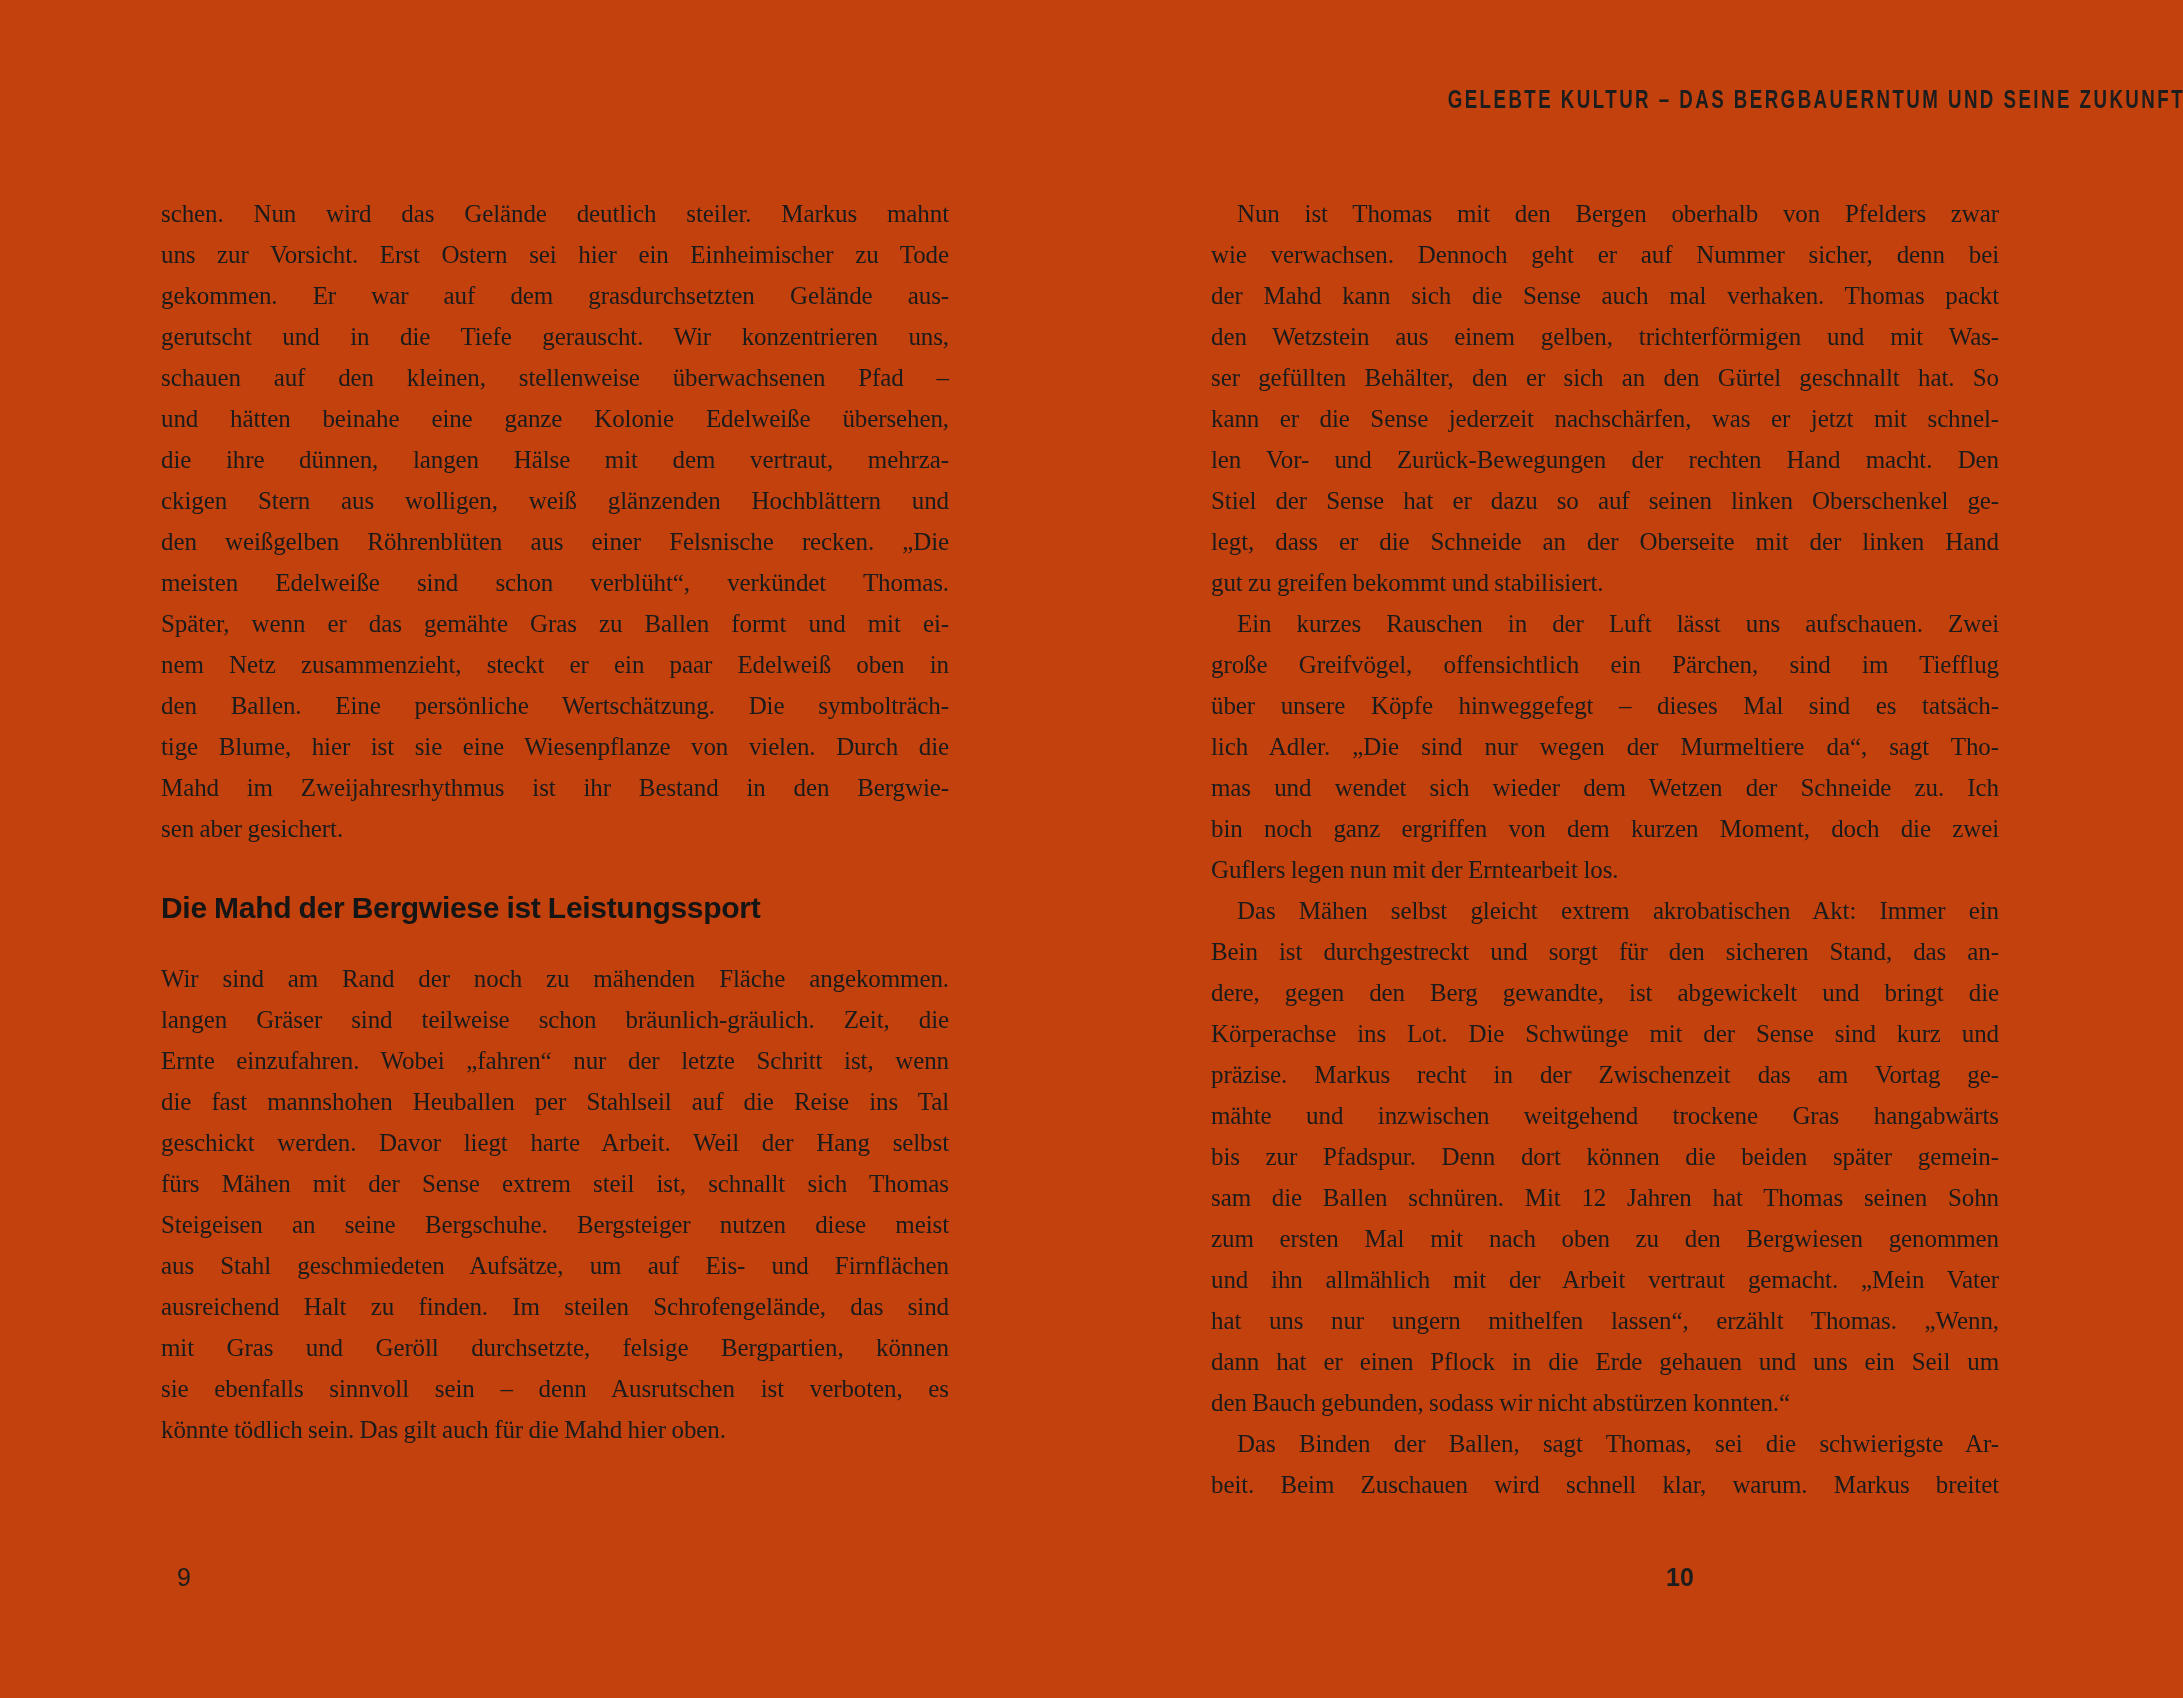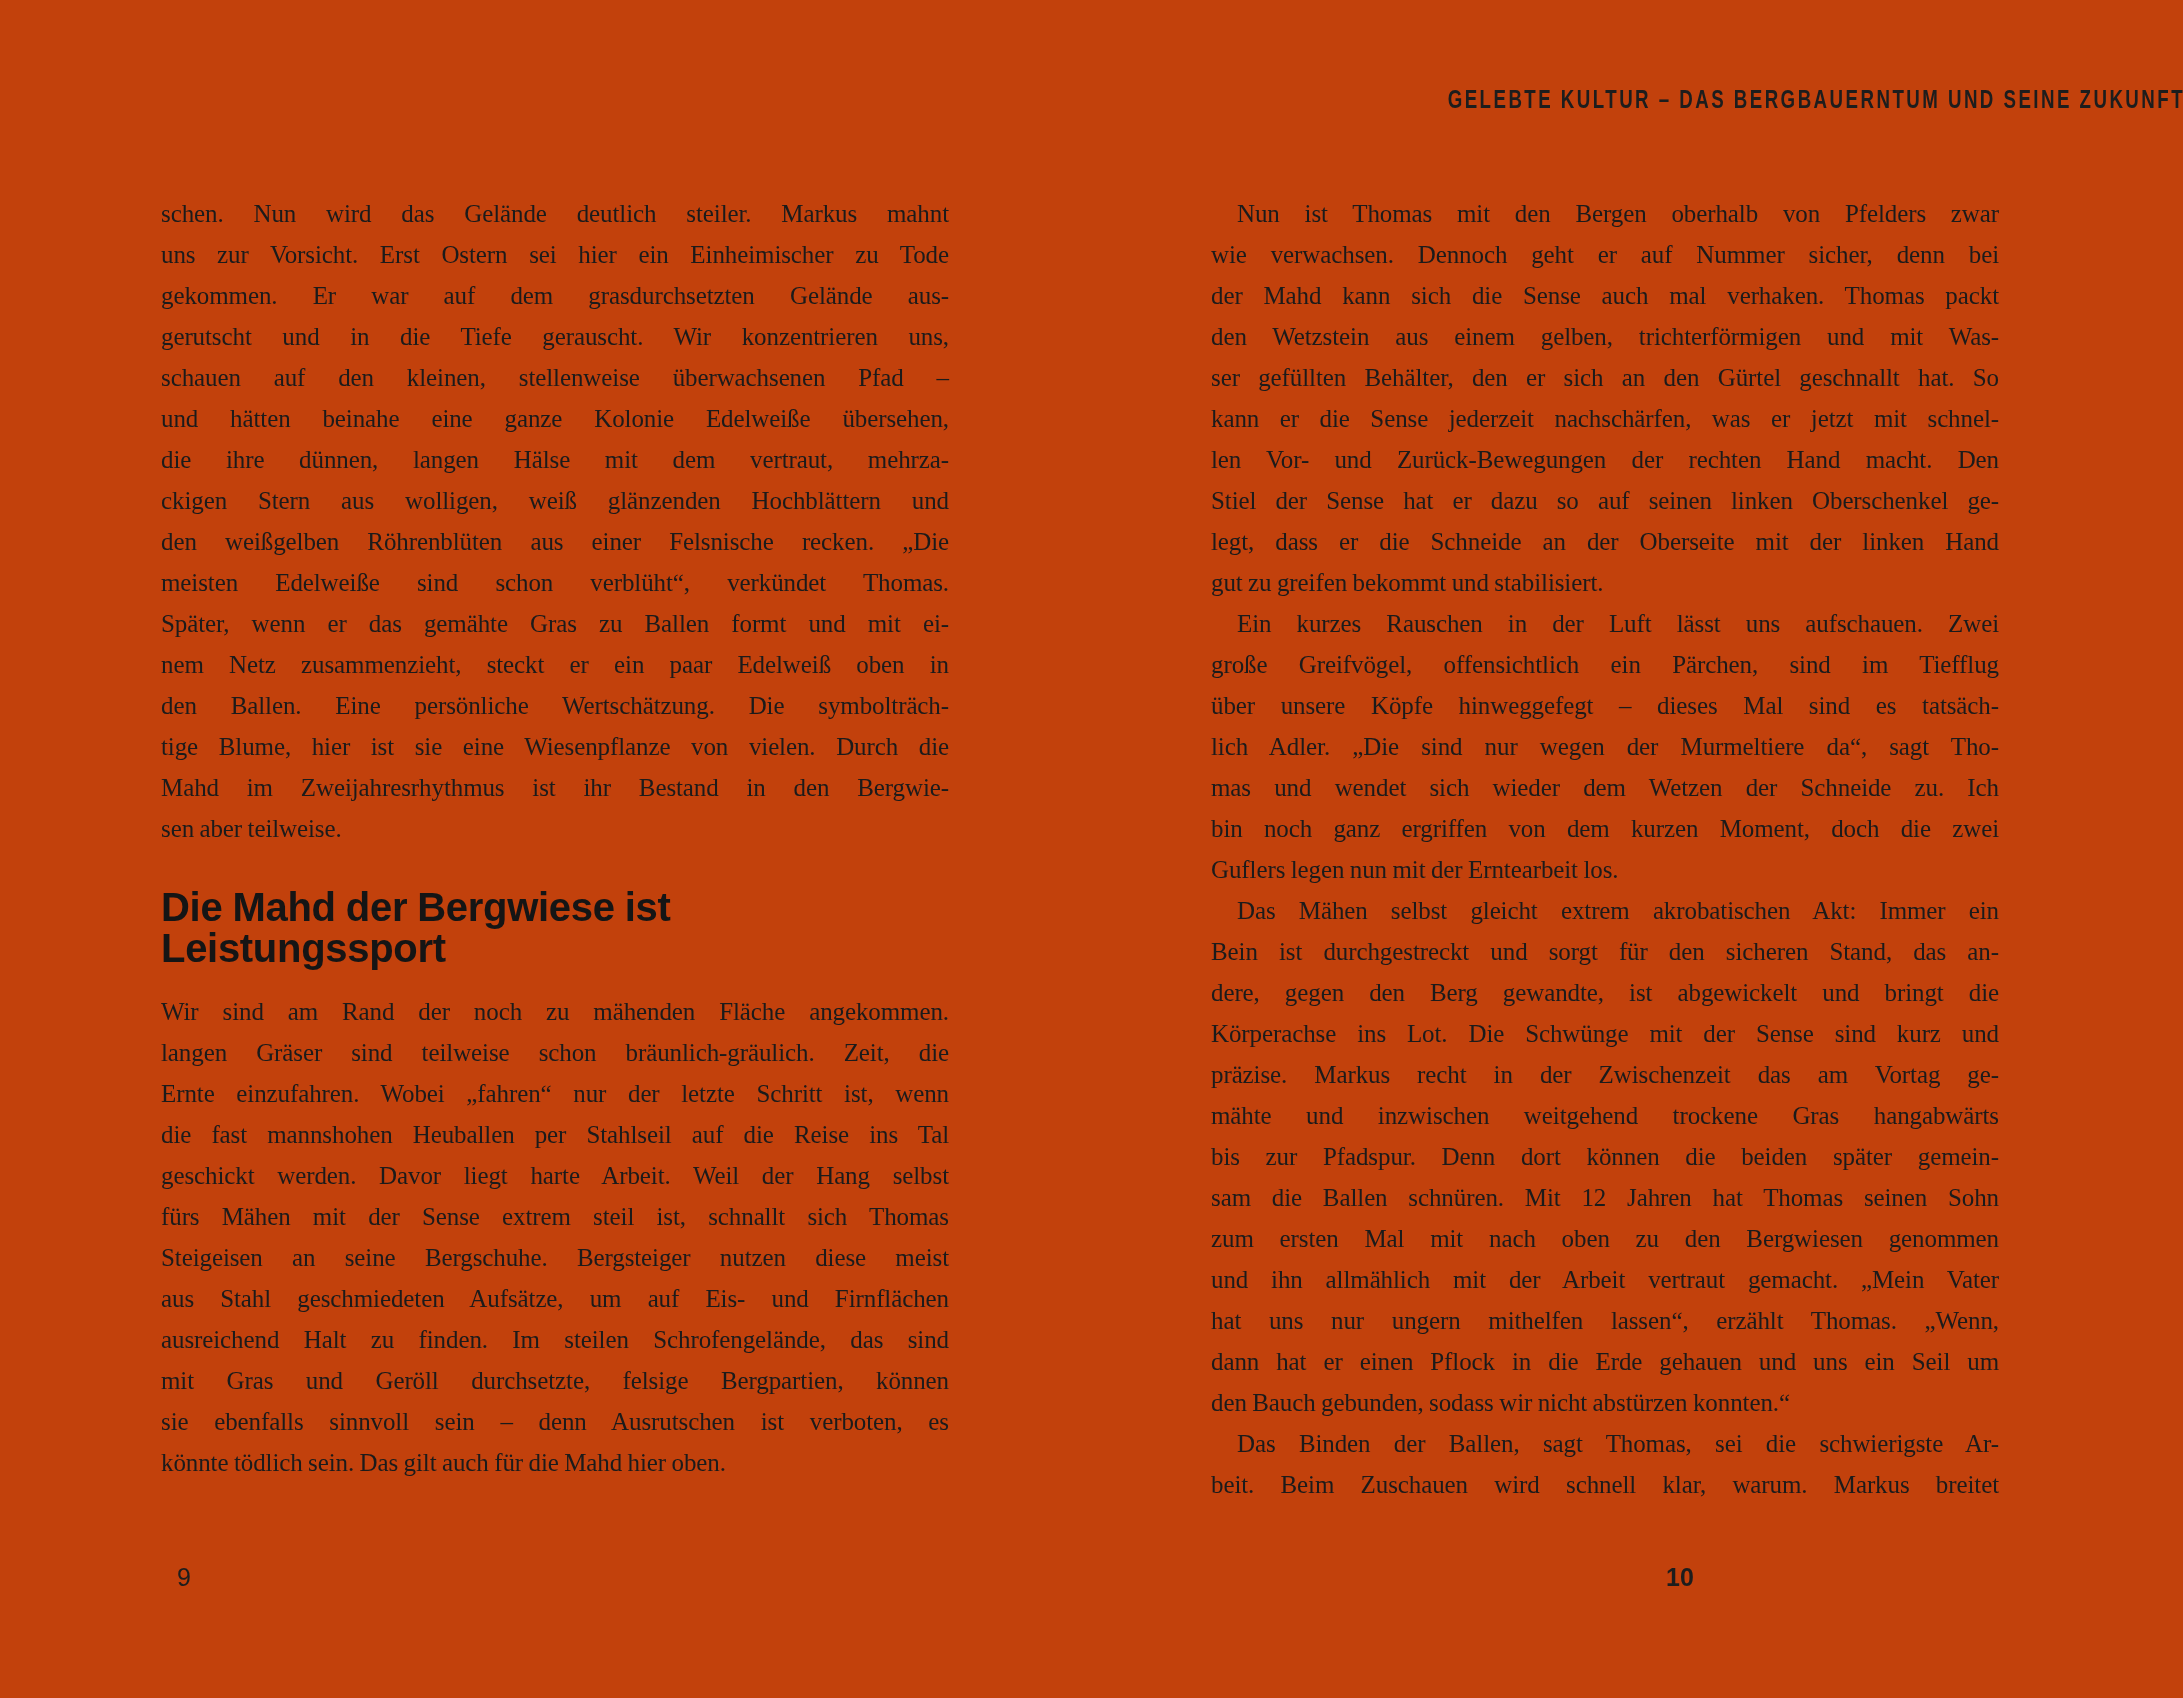--- a/index.html
+++ b/index.html
@@ -91,7 +91,7 @@
       <div class="line">den Ballen. Eine persönliche Wertschätzung. Die symbolträch-</div>
       <div class="line">tige Blume, hier ist sie eine Wiesenpflanze von vielen. Durch die</div>
       <div class="line">Mahd im Zweijahresrhythmus ist ihr Bestand in den Bergwie-</div>
-      <div class="line line-end">sen aber teilweise.</div>
+      <div class="line line-end">sen aber gesichert.</div>
       <div class="section-heading">Die Mahd der Bergwiese ist Leistungssport</div>
       <div class="line">Wir sind am Rand der noch zu mähenden Fläche angekommen.</div>
       <div class="line">langen Gräser sind teilweise schon bräunlich-gräulich. Zeit, die</div>

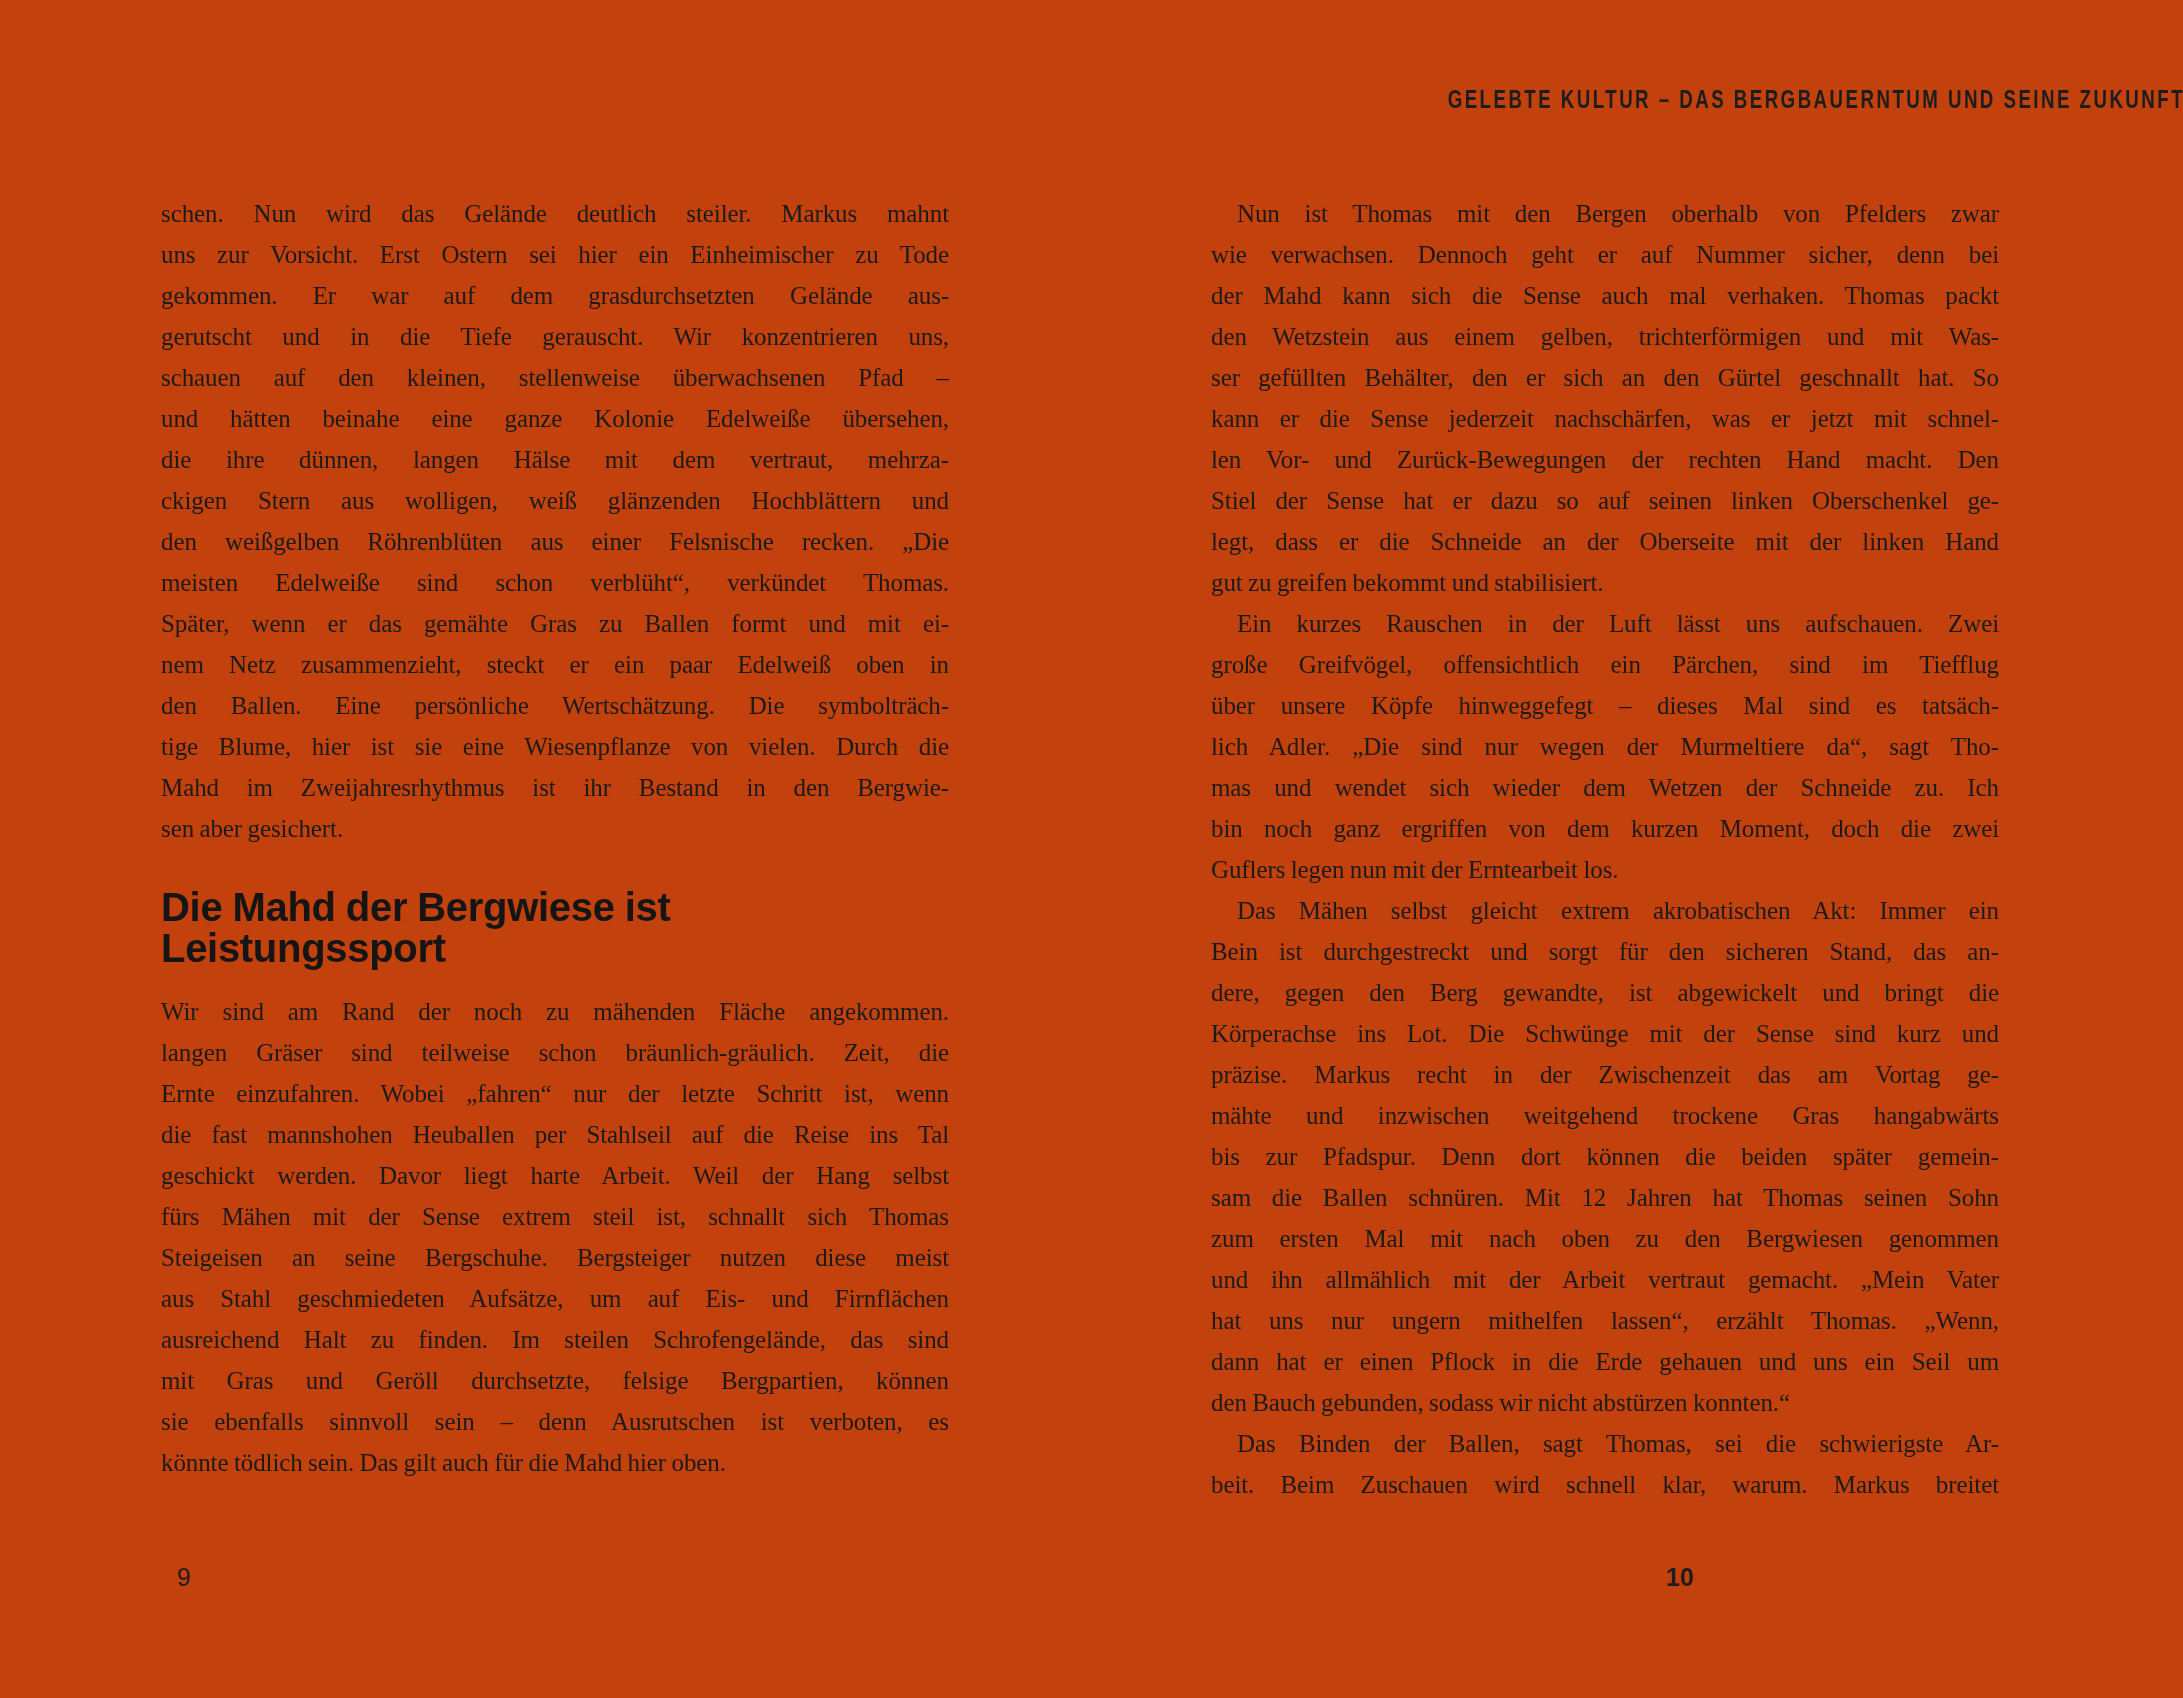--- a/index.html
+++ b/index.html
@@ -51,10 +51,10 @@
   .section-heading{
     font-family:"Liberation Sans",sans-serif;
     font-weight:700;
-    font-size:40px;
+    font-size:30px;
     line-height:41px;
     margin-top:38px;
-    margin-bottom:22px;
+    margin-bottom:30px;
     letter-spacing:-0.3px;
     color:#151515;
   }

